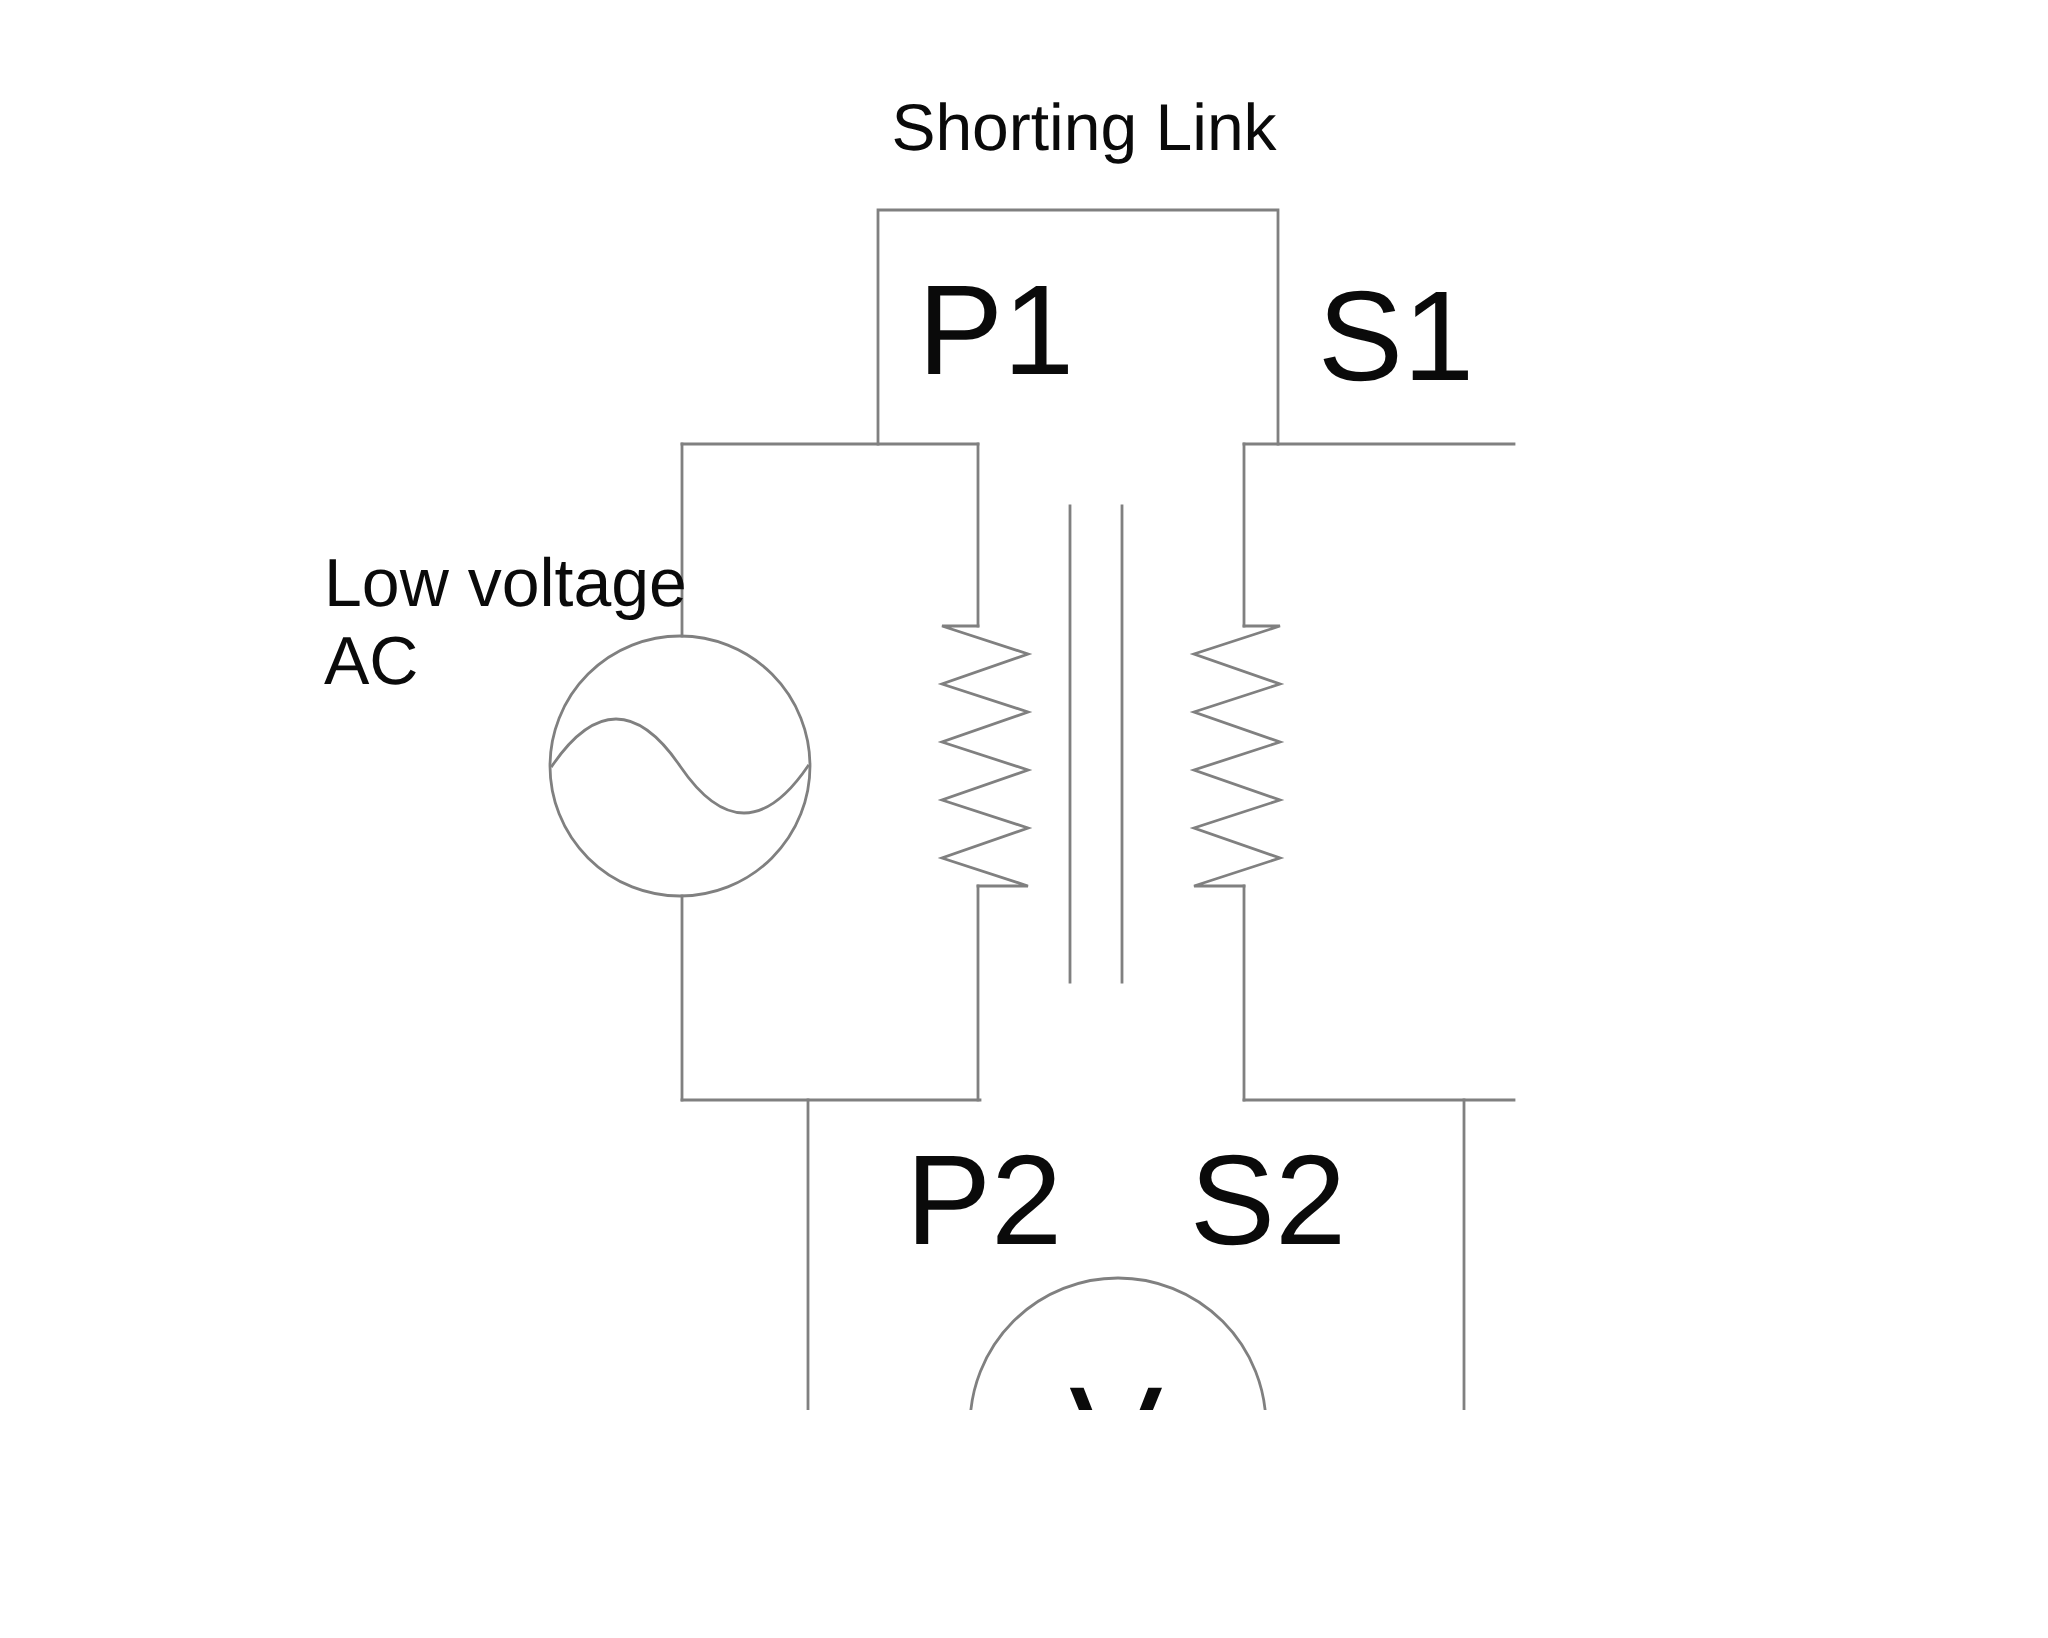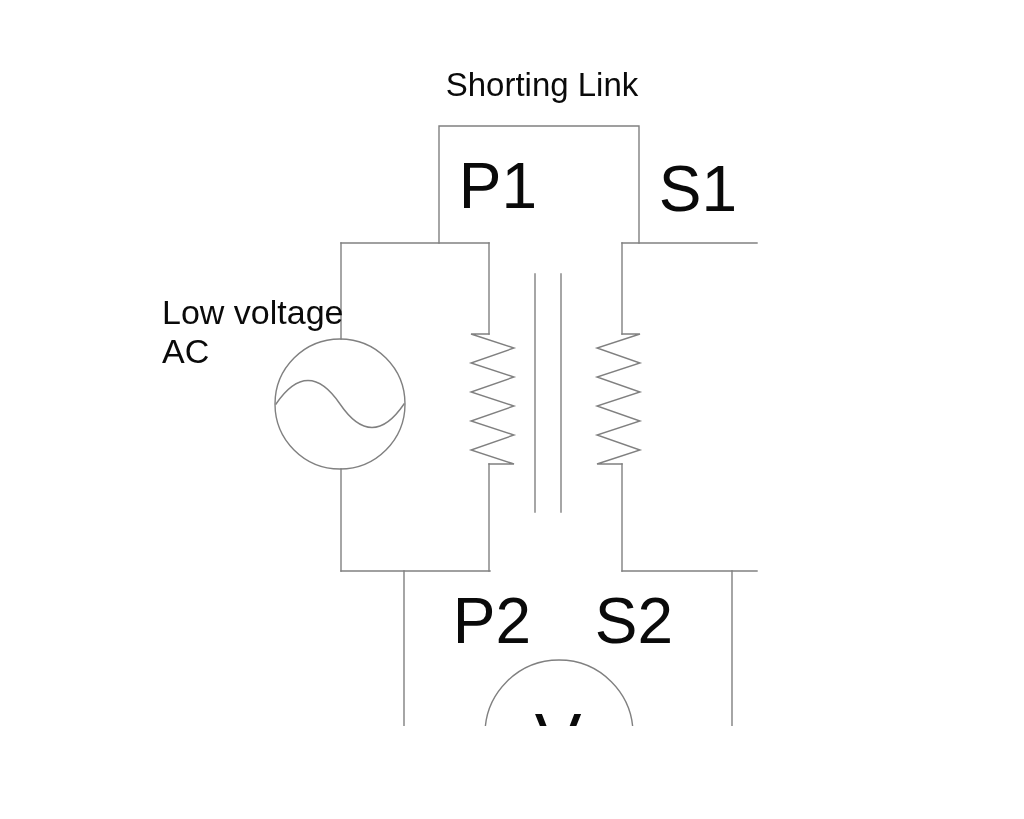--- a/index.html
+++ b/index.html
@@ -13,7 +13,6 @@
     height: 705px;
     background: #ffffff;
     overflow: hidden;
-    margin-top: 21px;
   }
   svg {
     display: block;

